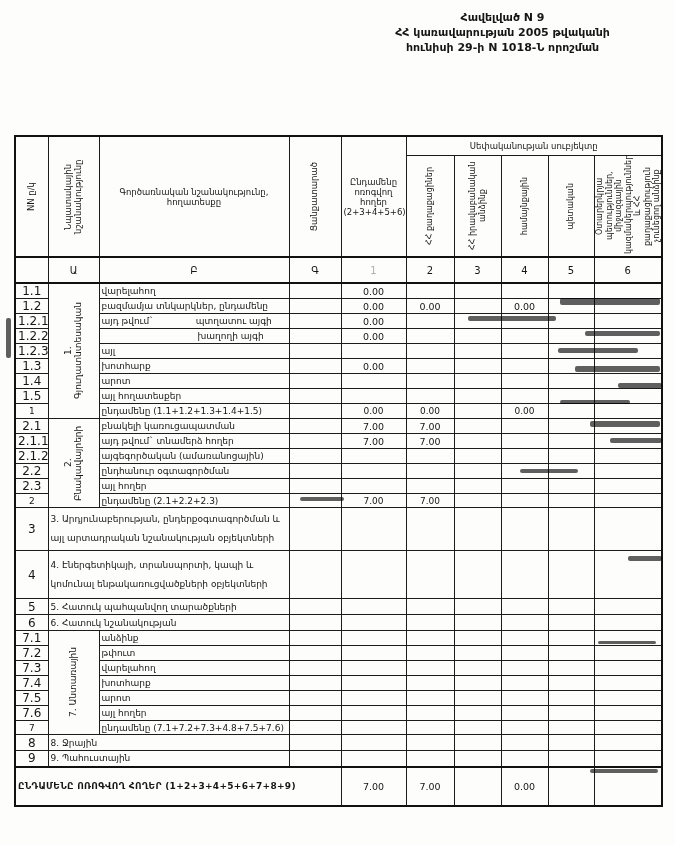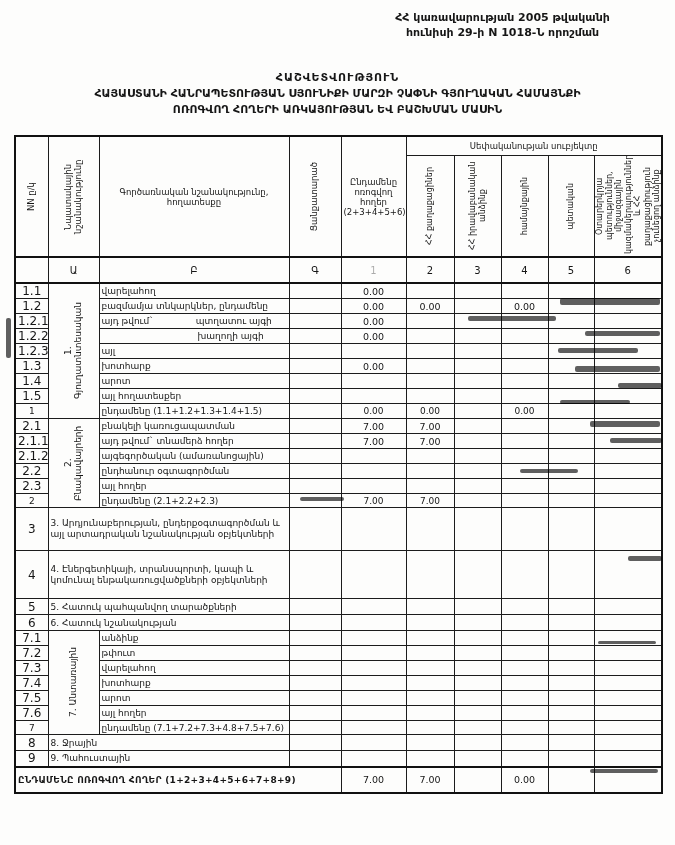--- a/index.html
+++ b/index.html
@@ -74,6 +74,7 @@
 <div class="page">
 
   <div class="annex">
+    <div>Հավելված N 9</div>
     <div>ՀՀ կառավարության 2005 թվականի</div>
     <div>հունիսի 29-ի N 1018-Ն որոշման</div>
   </div>

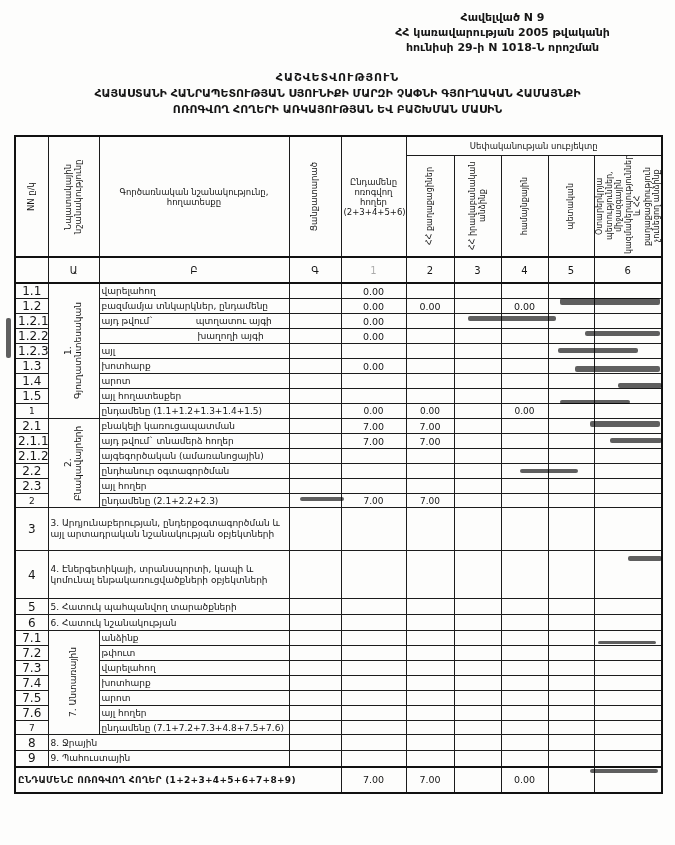--- a/index.html
+++ b/index.html
@@ -79,11 +79,6 @@
     <div>հունիսի 29-ի N 1018-Ն որոշման</div>
   </div>
 
-  <div class="title">
-    <div class="t1">ՀԱՇՎԵՏՎՈՒԹՅՈՒՆ</div>
-    <div>ՀԱՅԱՍՏԱՆԻ ՀԱՆՐԱՊԵՏՈՒԹՅԱՆ ՍՅՈՒՆԻՔԻ ՄԱՐԶԻ ՉԱՓՆԻ ԳՅՈՒՂԱԿԱՆ ՀԱՄԱՅՆՔԻ</div>
-    <div>ՈՌՈԳՎՈՂ ՀՈՂԵՐԻ ԱՌԿԱՅՈՒԹՅԱՆ ԵՎ ԲԱՇԽՄԱՆ ՄԱՍԻՆ</div>
-  </div>
 
   <table class="report">
     <colgroup>

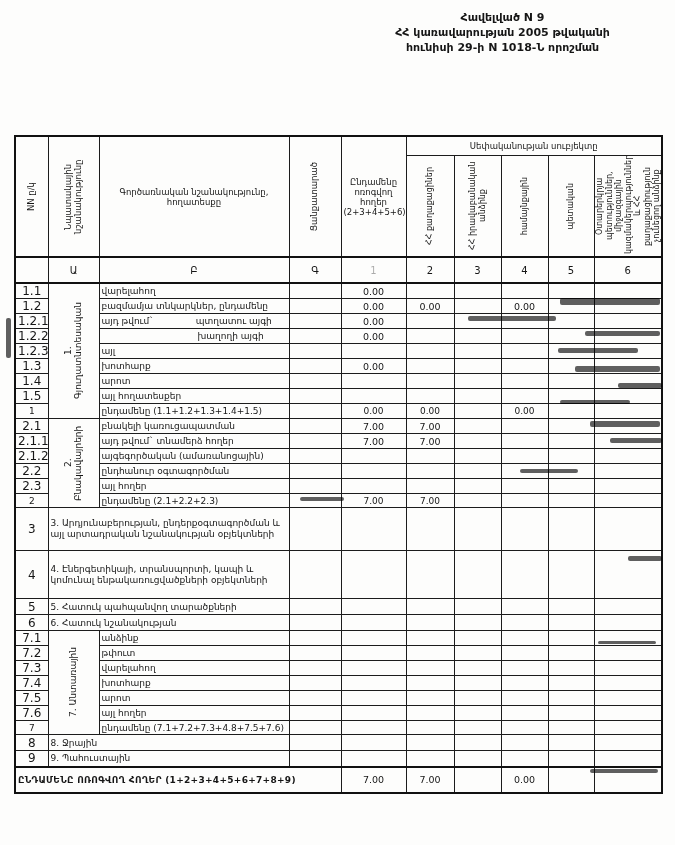--- a/index.html
+++ b/index.html
@@ -48,7 +48,7 @@
   td.num{text-align:center;font-size:9.5px;white-space:nowrap;}
   td.nn{text-align:center;font-size:12px;white-space:nowrap;}
   td.lbl{font-size:9px;white-space:nowrap;}
-  td.lbl.wrap{white-space:normal;line-height:11px;}
+  td.lbl.wrap{white-space:normal;line-height:19px;}
   td.grp{width:51px;}
   .indent2{padding-left:98px !important;margin-top:11px;}
   .gap{display:inline-block;margin-left:42px;}

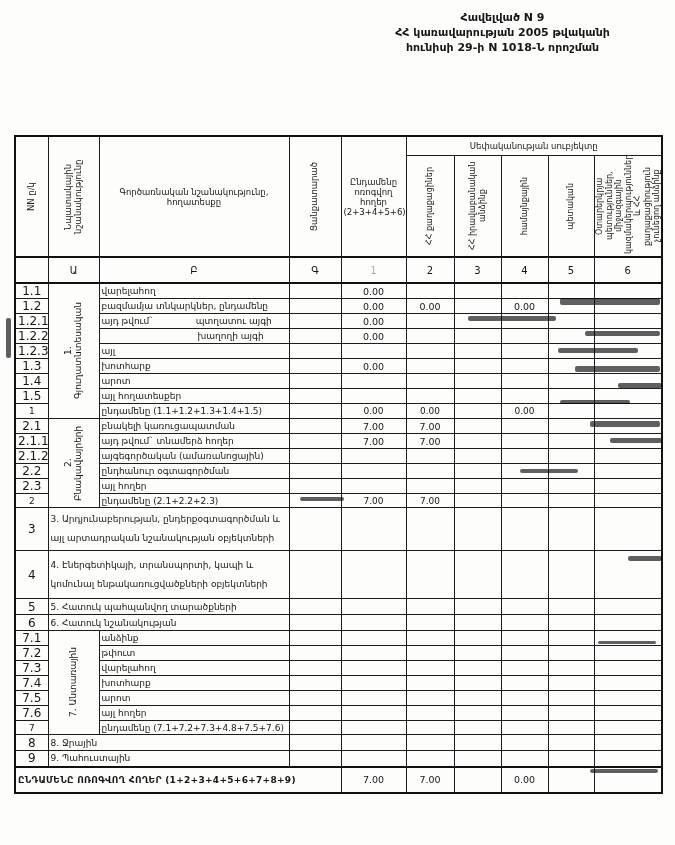--- a/index.html
+++ b/index.html
@@ -484,7 +484,7 @@
           <td class="num"></td>
       </tr>
 
-      <tr style="height:26px" class="grand">
+      <tr style="height:39px" class="grand">
         <td class="lbl" colspan="4">ԸՆԴԱՄԵՆԸ ՈՌՈԳՎՈՂ ՀՈՂԵՐ (1+2+3+4+5+6+7+8+9)</td>
         <td class="num">7.00</td>
         <td class="num">7.00</td>

